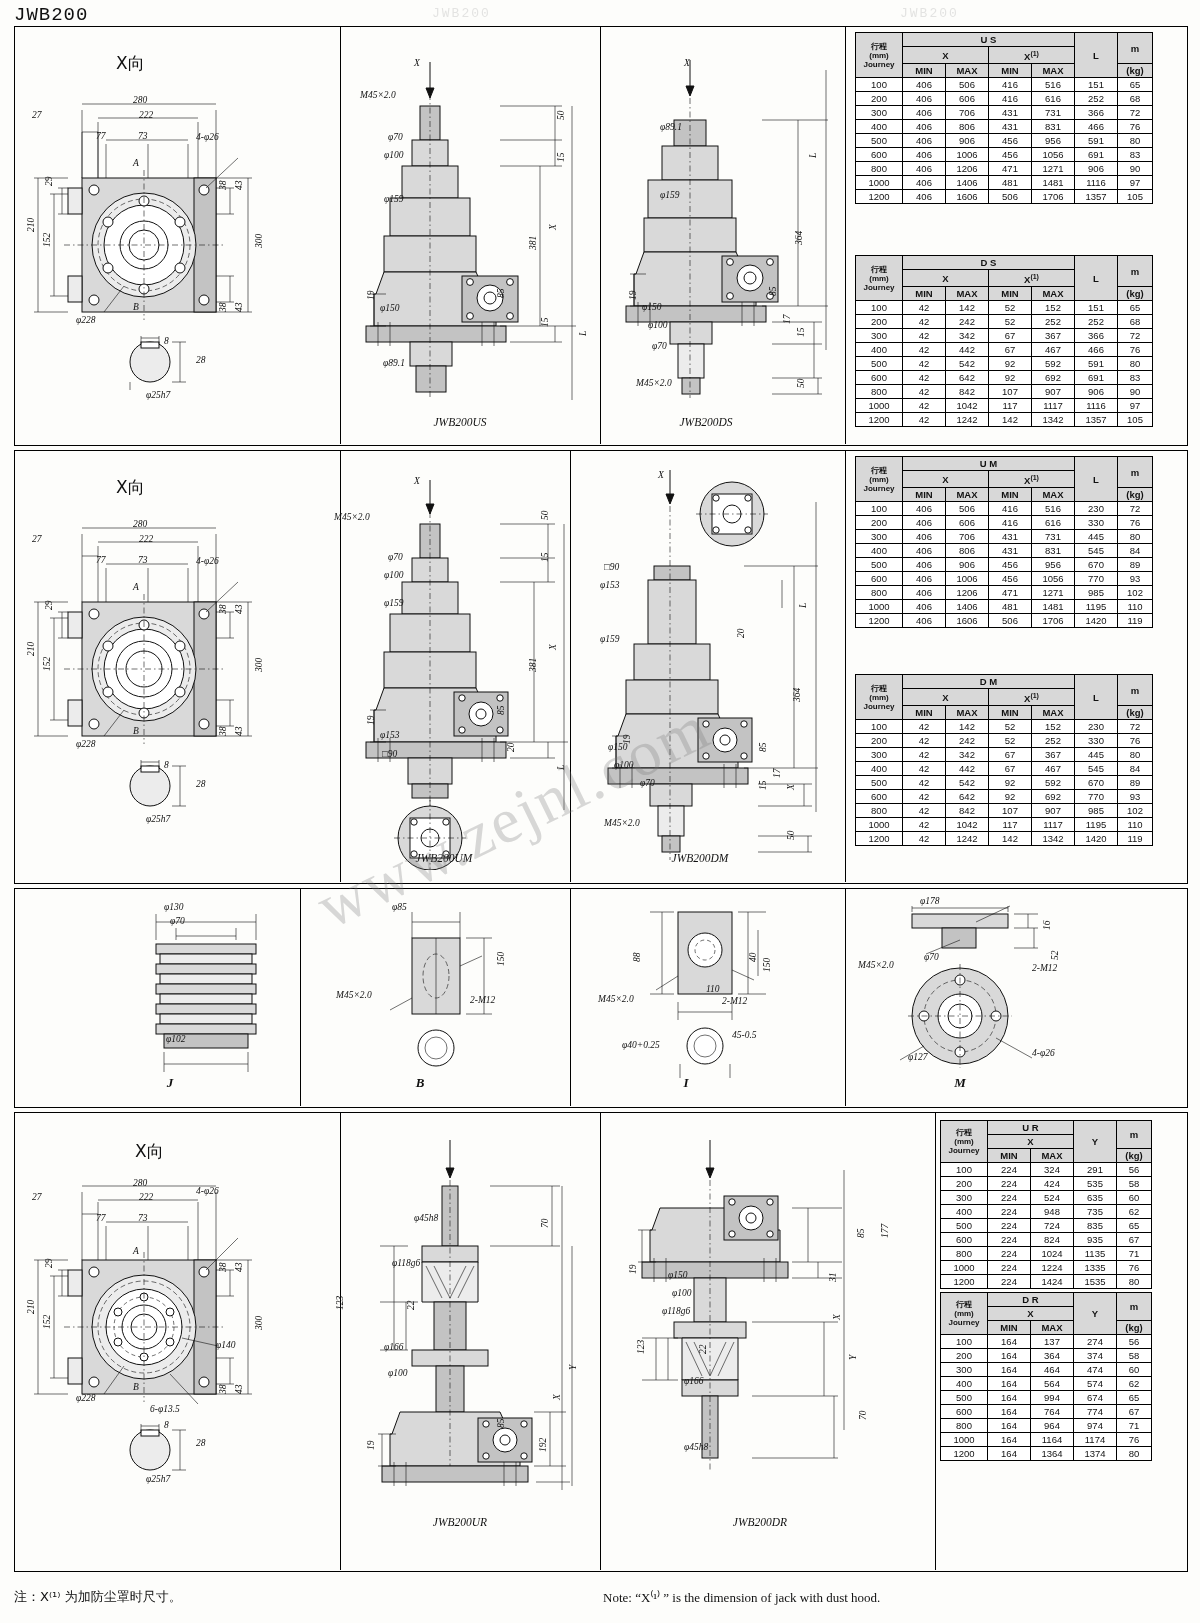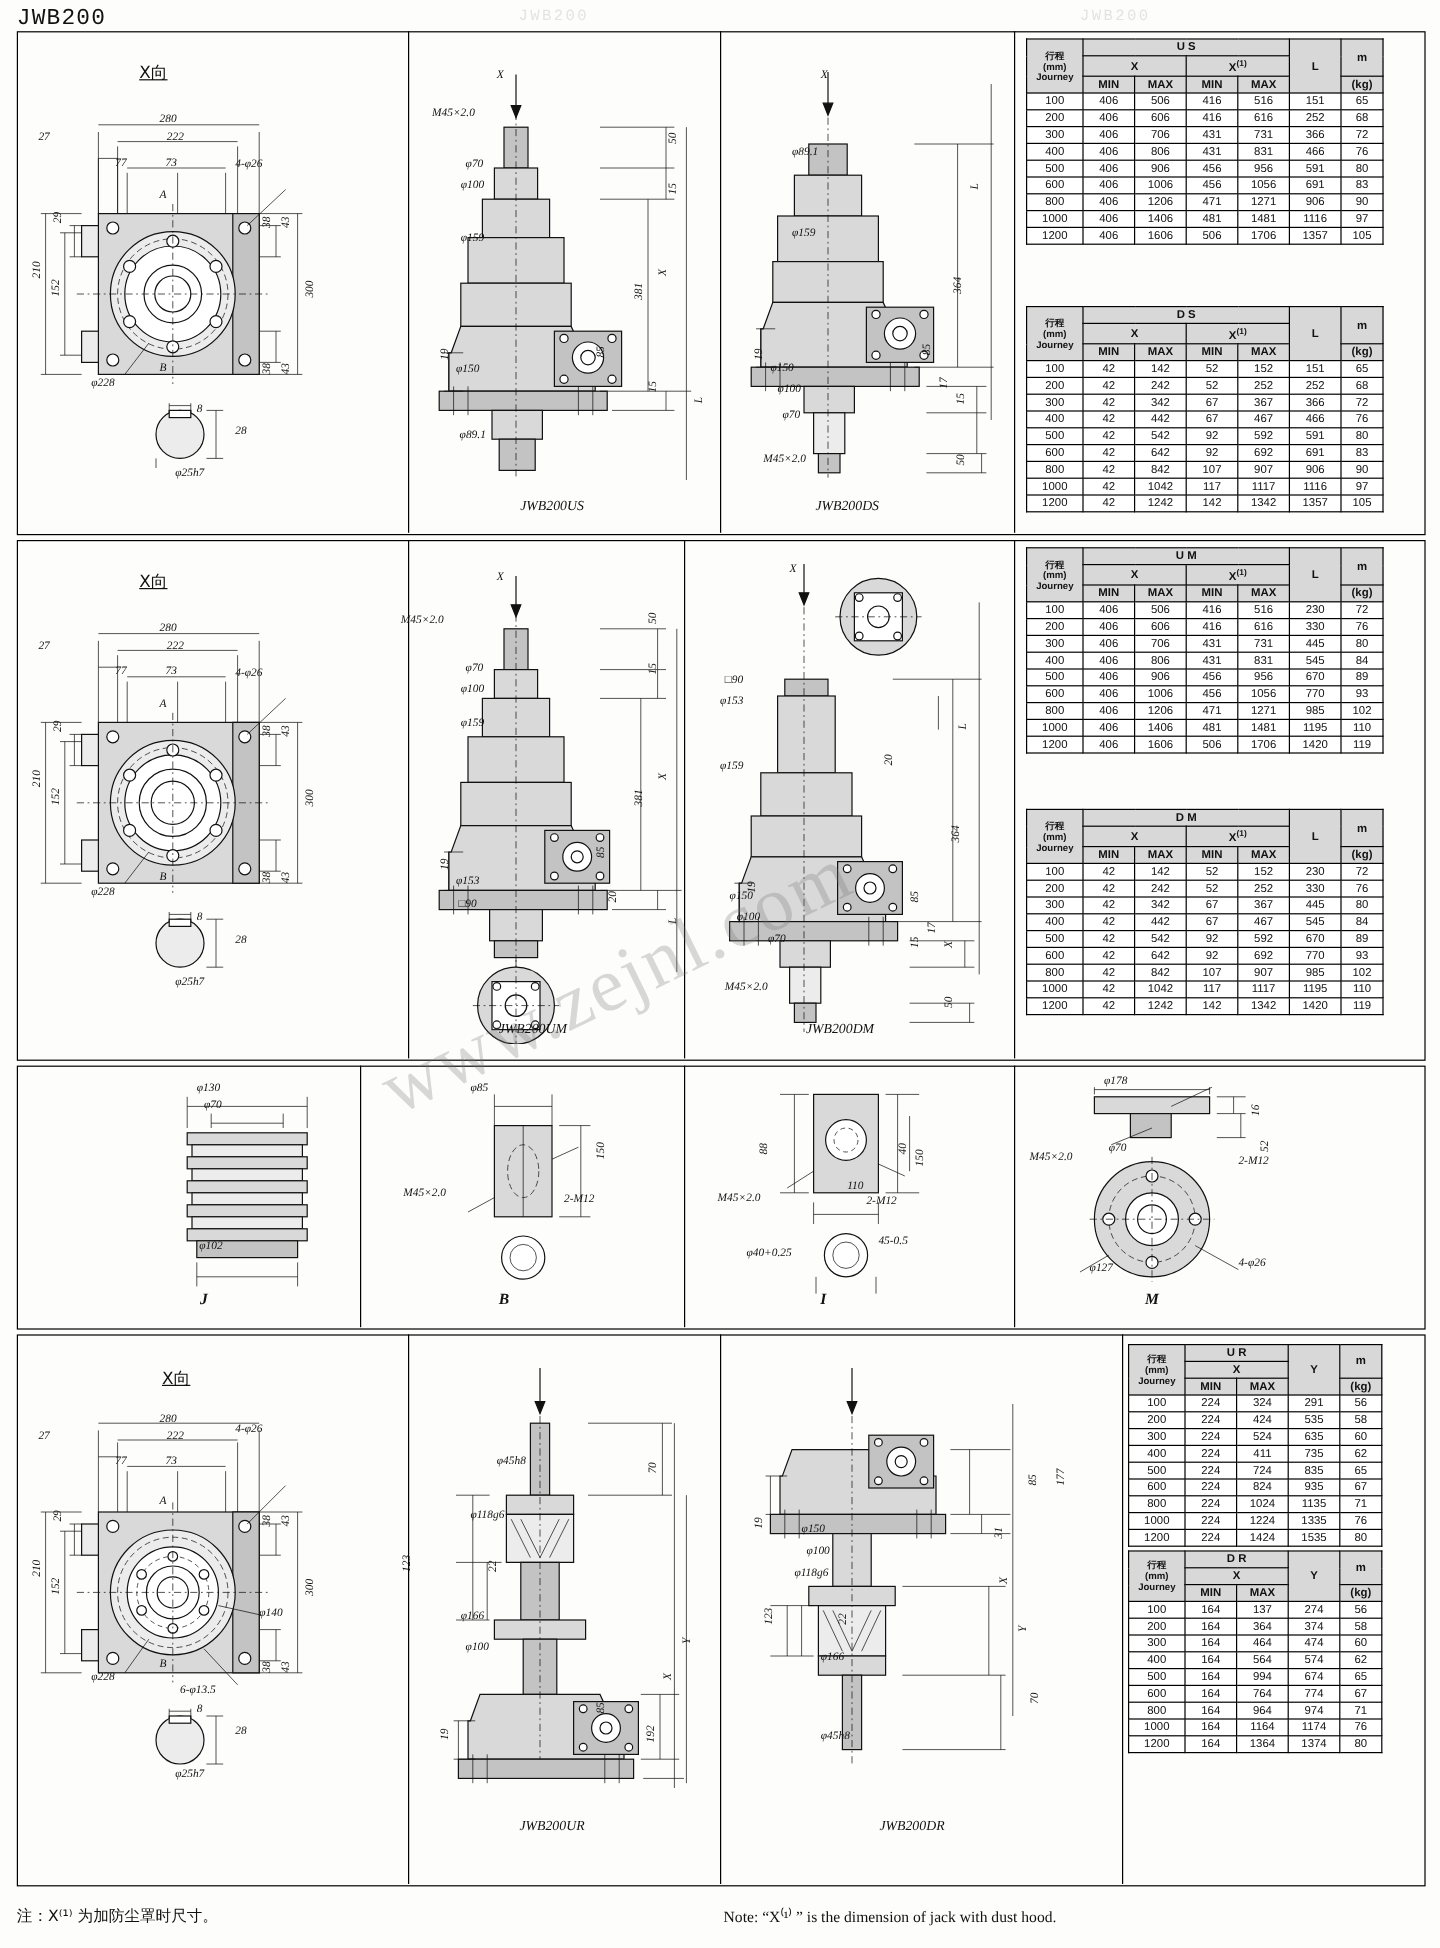--- a/index.html
+++ b/index.html
@@ -80,8 +80,8 @@
     white-space:nowrap;color:#111;
   }
   .lbl-cn{
-    position:absolute;font-size:14px;
-    font-family:"DejaVu Sans", sans-serif;white-space:nowrap;text-decoration:underline;
+    position:absolute;font-size:17px;
+    font-family:"DejaVu Sans", sans-serif;white-space:nowrap;
   }
   .lblv{
     position:absolute;font-size:9.5px;

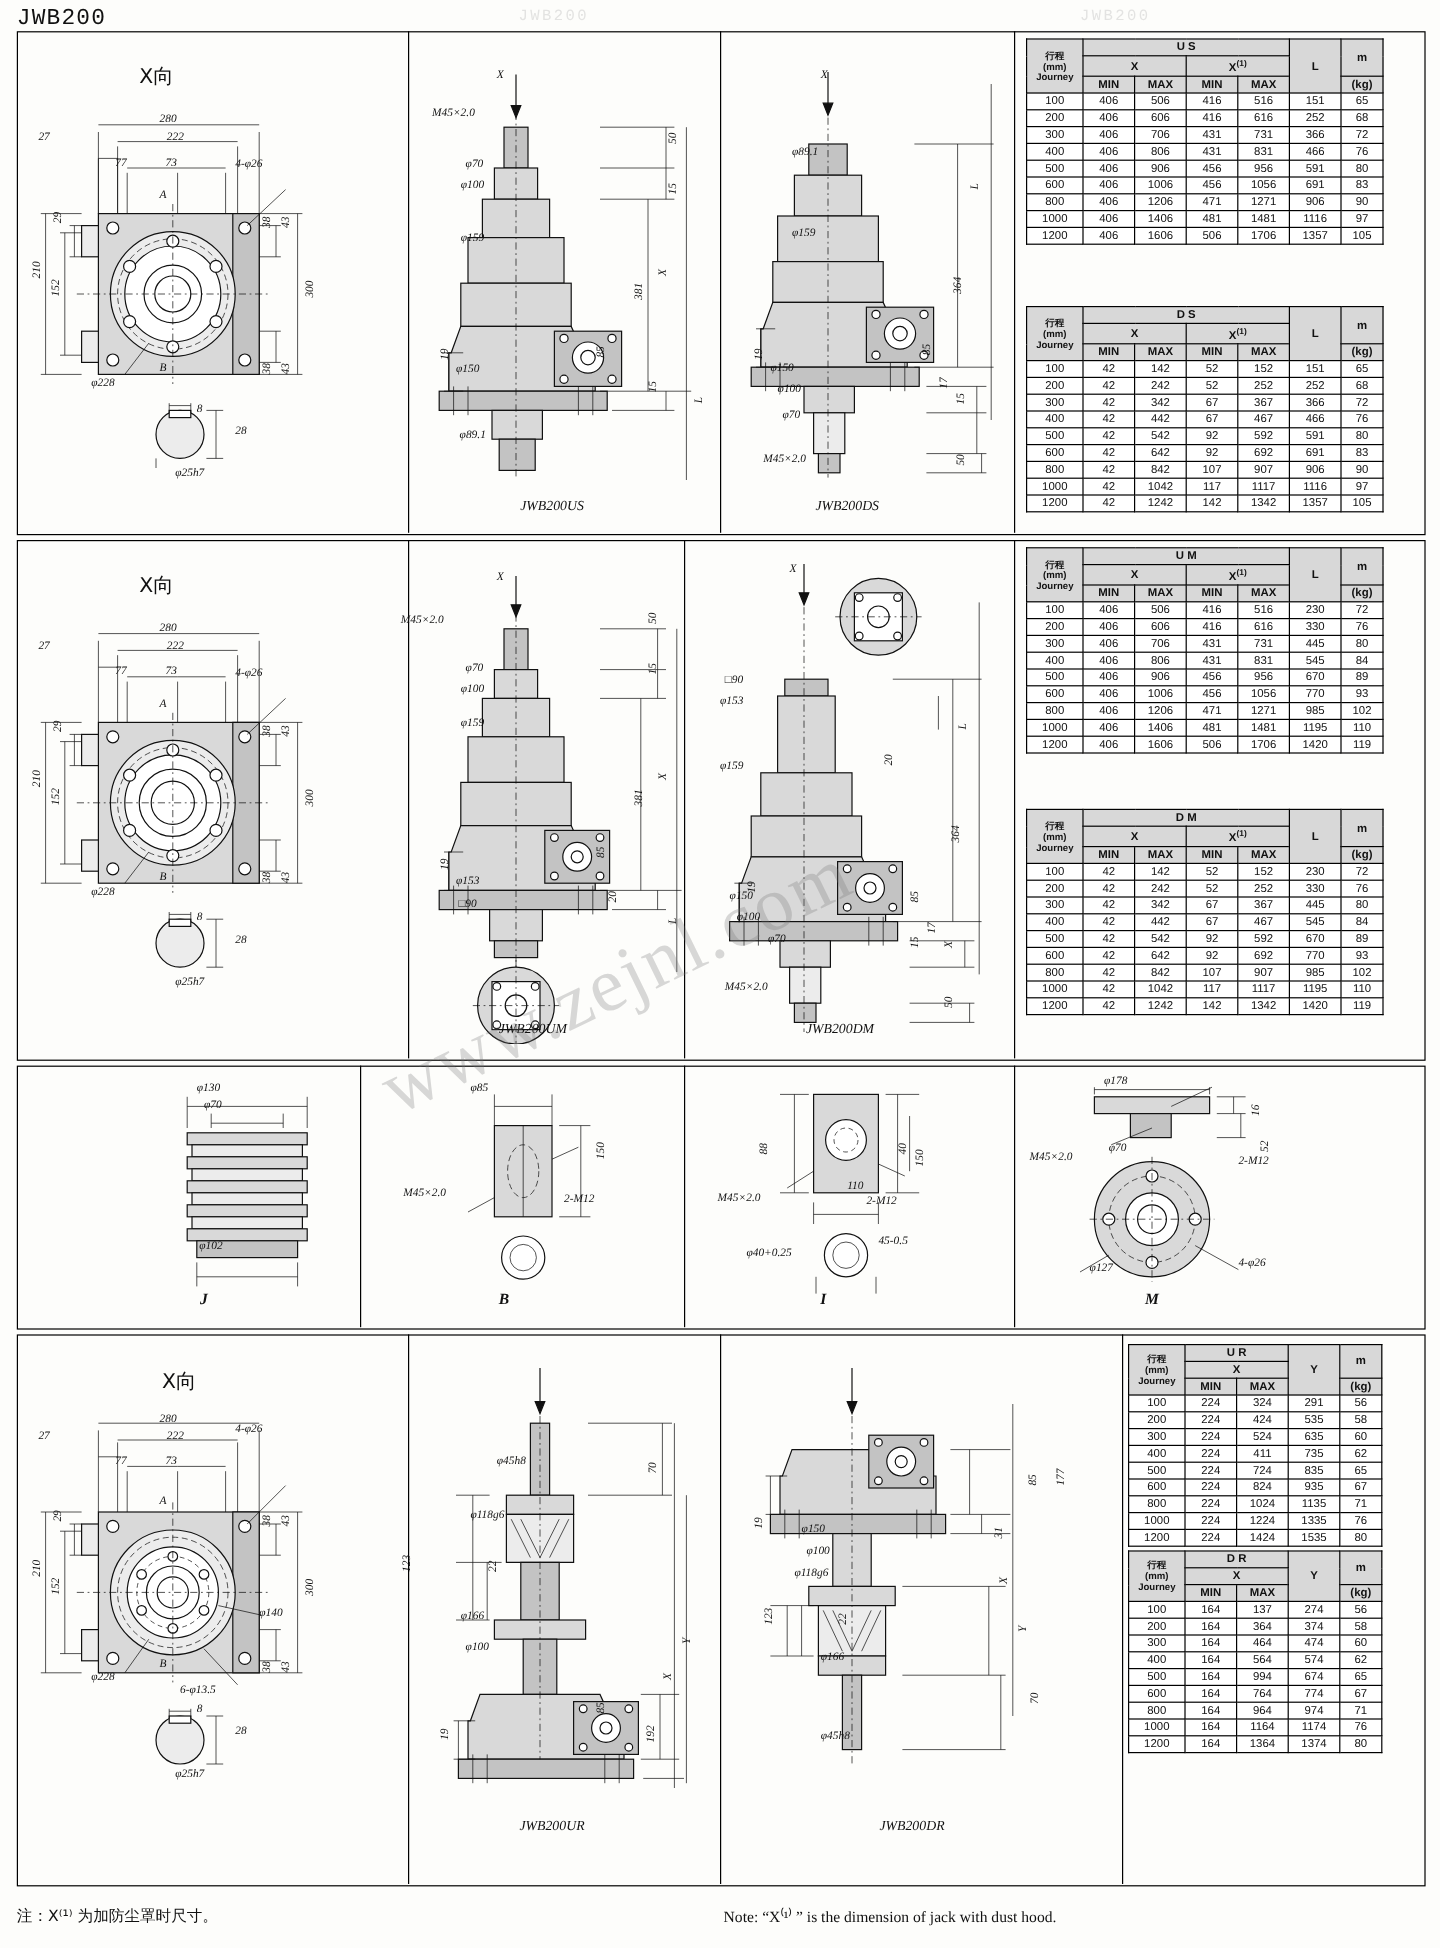--- a/index.html
+++ b/index.html
@@ -1488,7 +1488,7 @@
         <tr>
           <td class="col-j">400</td>
           <td class="col-n">224</td>
-          <td class="col-n">411</td>
+          <td class="col-n">948</td>
           <td class="col-l">735</td>
           <td class="col-m">62</td>
         </tr>

